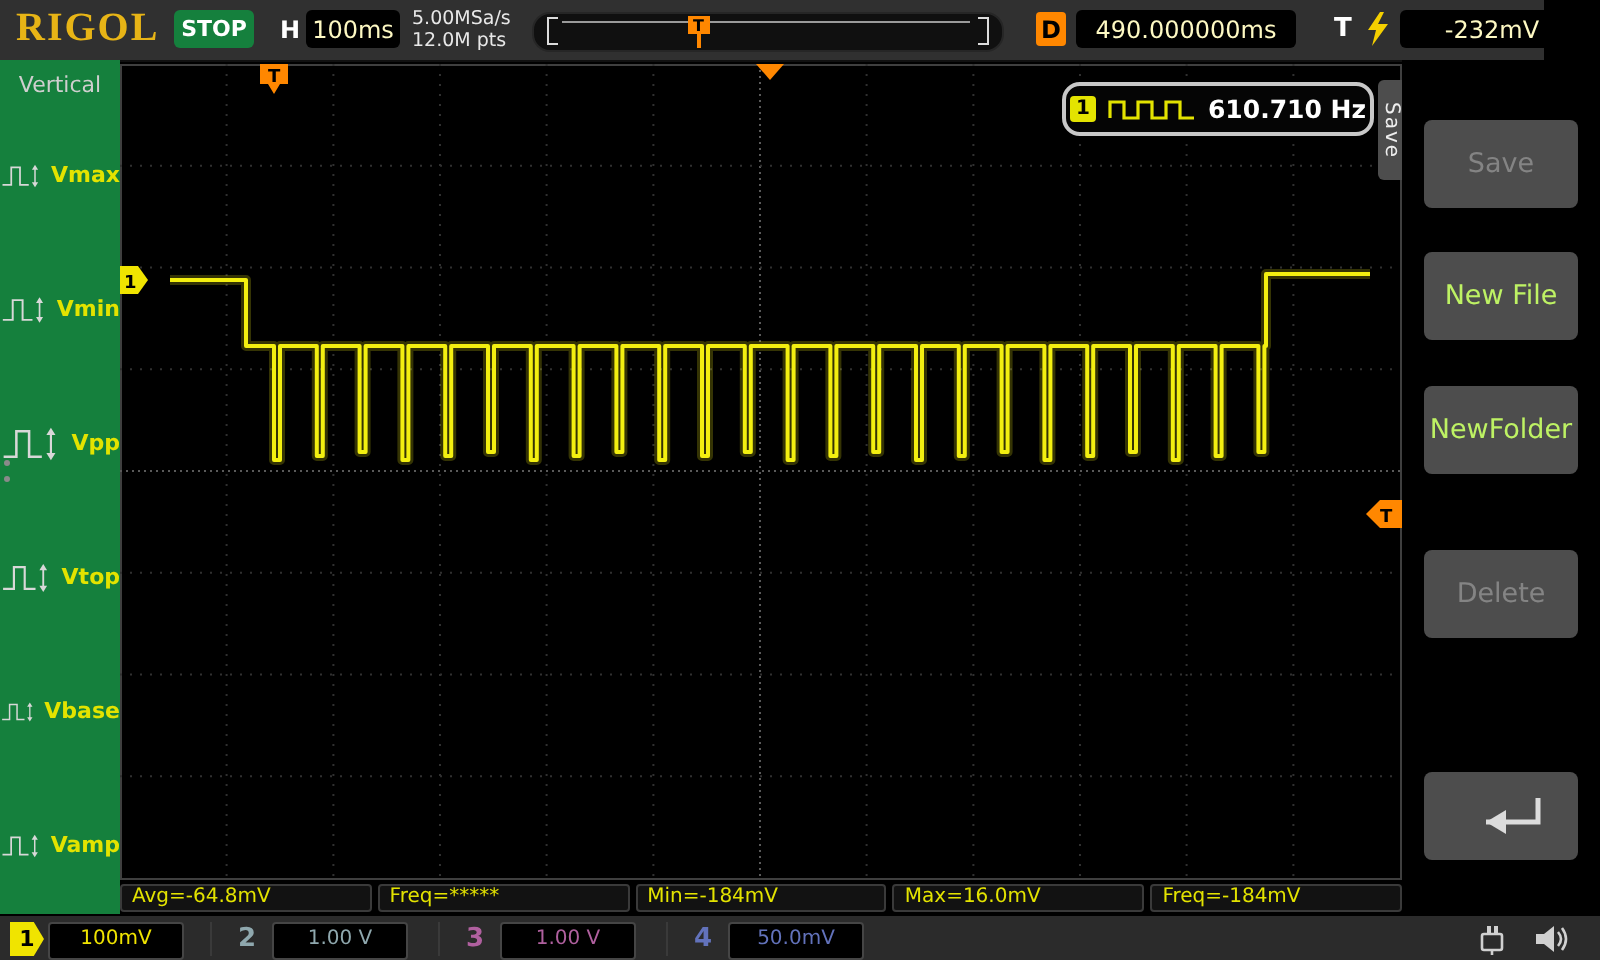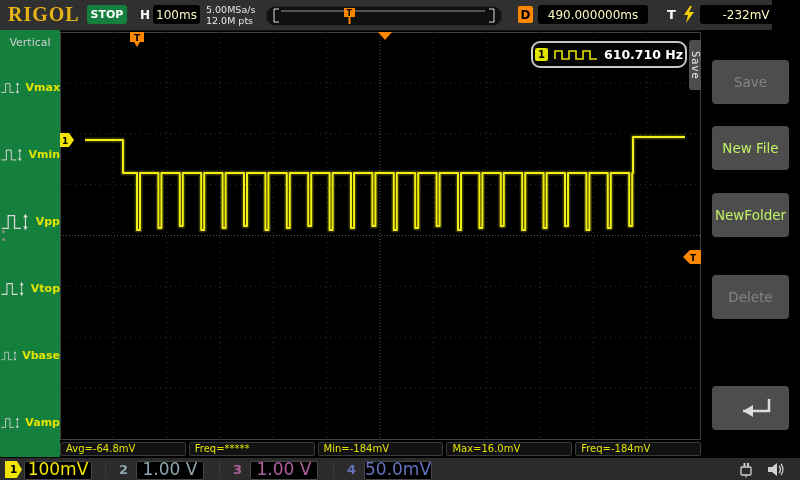--- a/index.html
+++ b/index.html
@@ -55,7 +55,7 @@
             clip-path:polygon(0 0,70% 0,100% 50%,70% 100%,0 100%);}
   .ch-digit{font-size:13px;font-weight:bold;line-height:17px;}
   .ch-box{width:66px;height:17px;background:#000;border:1px solid #454545;border-radius:2px;
-          font-size:17px;line-height:15px;text-align:center;}
+          font-size:10px;line-height:15px;text-align:center;}
   .ch-sep{width:1px;height:17px;background:#3a3a3a;top:3px;}
 
   

